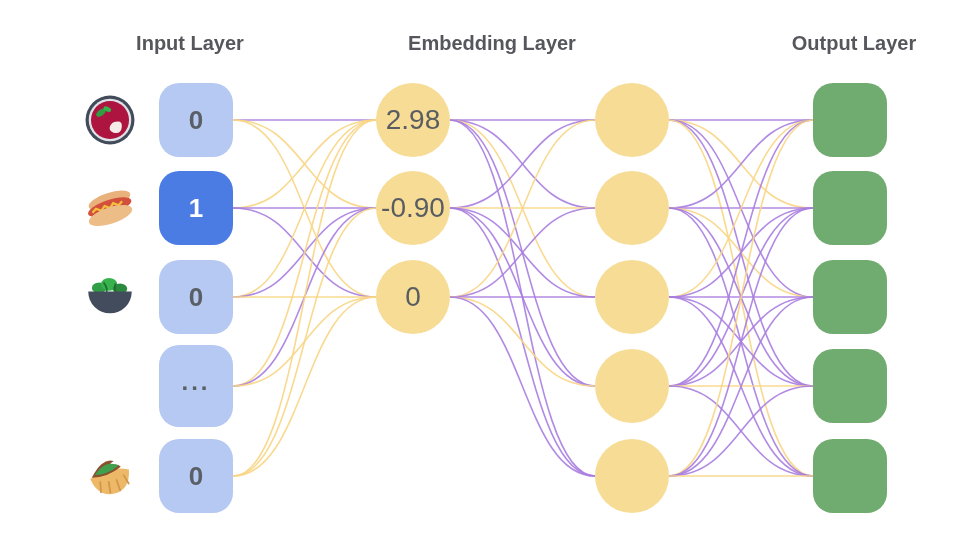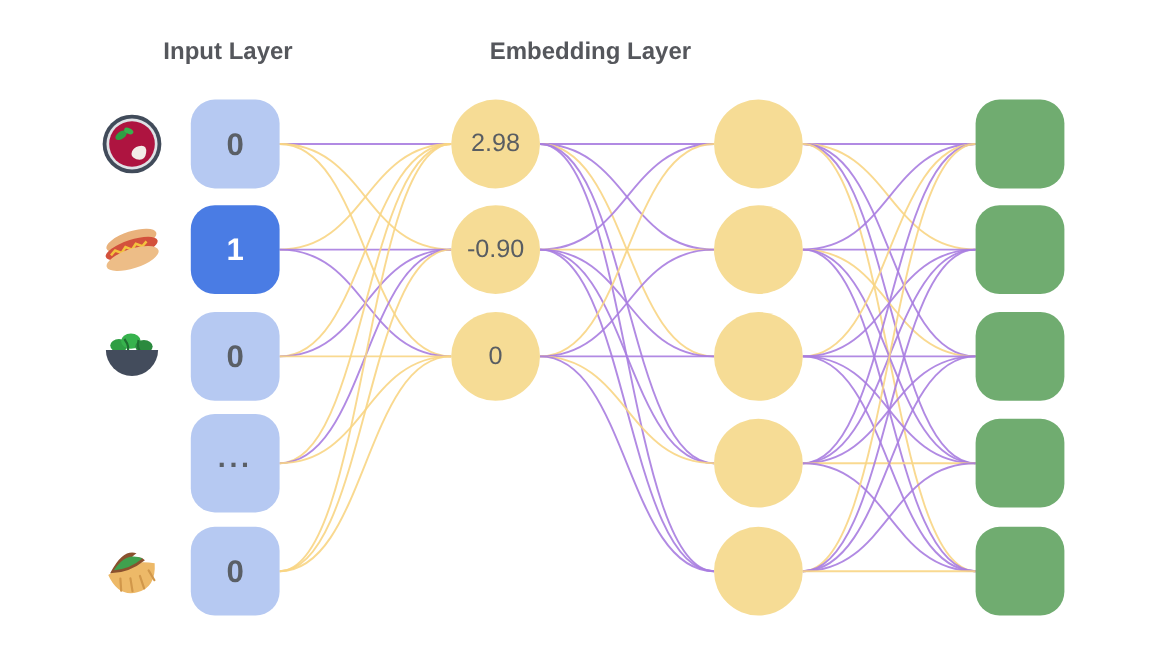--- a/index.html
+++ b/index.html
@@ -93,6 +93,7 @@
     </svg>
   <div class="layer-title" style="left:190px; top:32px;">Input Layer</div>
   <div class="layer-title" style="left:456px; top:32px;margin-left:36px;">Embedding Layer</div>
+  <div class="layer-title" style="left:854px; top:32px;">Output Layer</div>
   <div id="nodes-root">
       <div class="food-icon" style="left: 110px; top: 120px;"><svg viewBox="0 0 64 64" width="58" height="58">
           <circle cx="32" cy="32" r="27" fill="#414b5a"></circle>

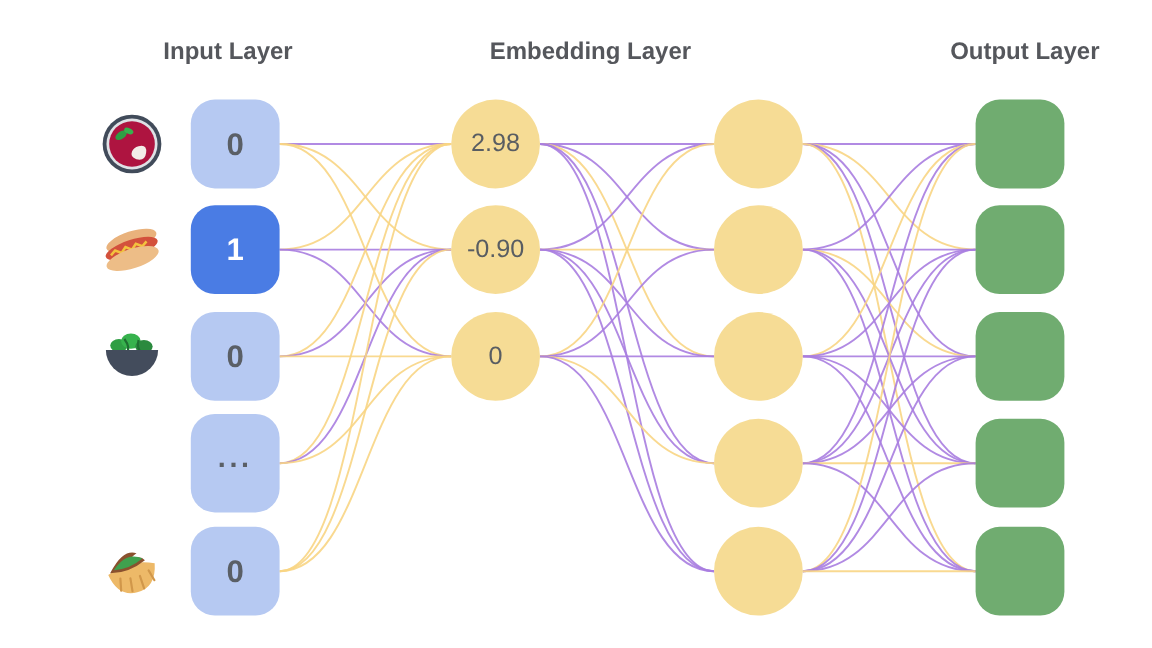--- a/index.html
+++ b/index.html
@@ -22,7 +22,7 @@
   .node-circle {
     position:absolute; z-index:2; width:74px; height:74px; border-radius:50%;
     display:flex; align-items:center; justify-content:center;
-    font-size:21px; color:#595d62; transform:translate(-50%,-50%);
+    font-size:28px; color:#595d62; transform:translate(-50%,-50%);
   }
   .food-icon {
     position:absolute; z-index:2; width:58px; height:58px;

